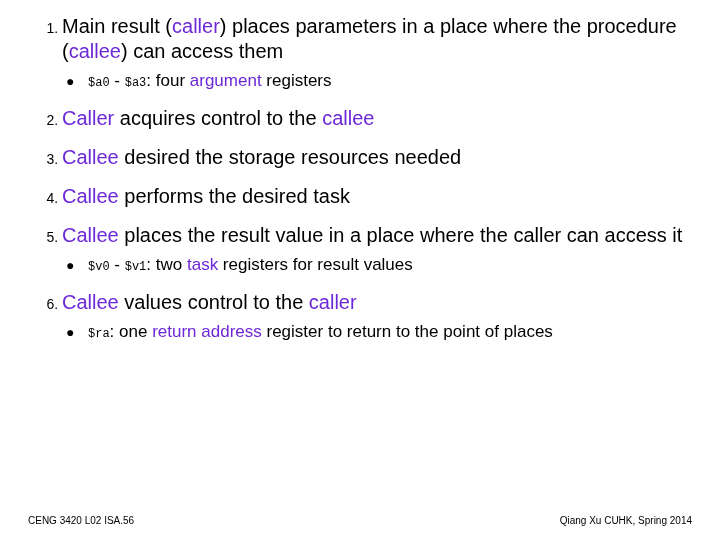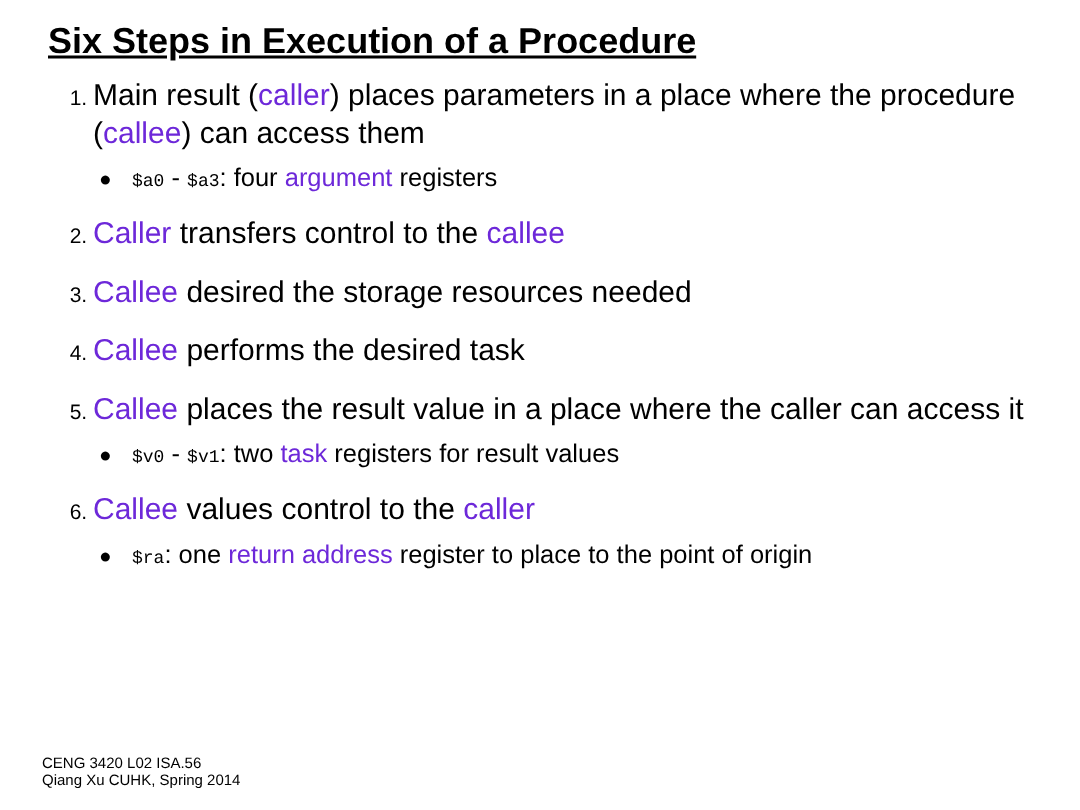--- a/index.html
+++ b/index.html
@@ -73,7 +73,6 @@
 <body>
 
 <div class="slide">
-  <div class="title">Six Steps in Execution of a Procedure</div>
 
   <ol class="steps">
 

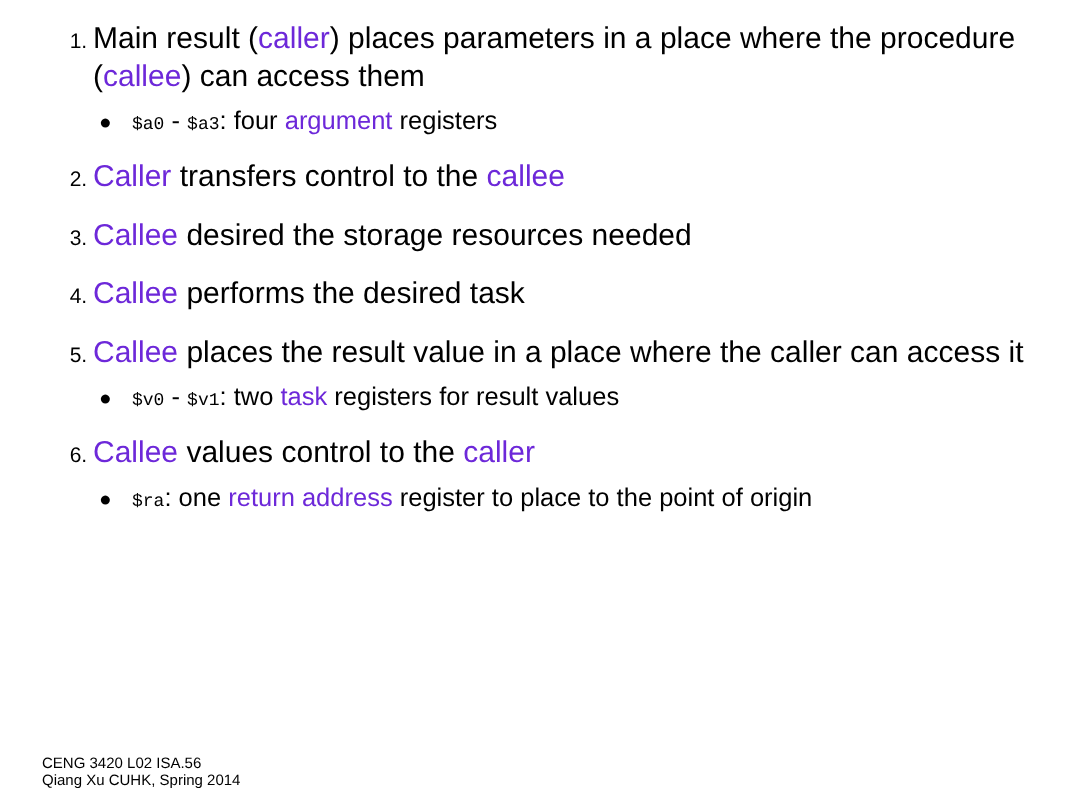--- a/index.html
+++ b/index.html
@@ -85,7 +85,7 @@
     </li>
 
     <li>
-      <span class="red">Caller</span><span> transfers control to the </span><span class="red">callee</span>
+      <span class="red">Caller</span><span> acquires control to the </span><span class="red">callee</span>
     </li>
 
     <li>

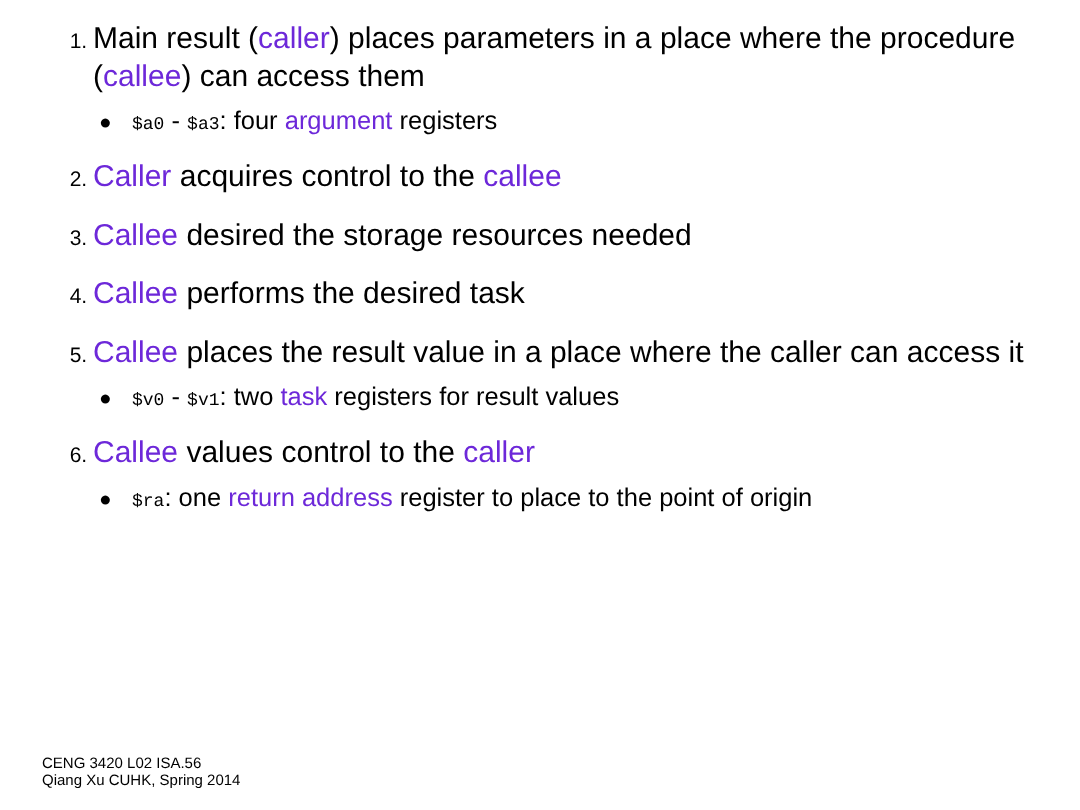--- a/index.html
+++ b/index.html
@@ -108,7 +108,7 @@
       <span class="red">Callee</span><span> values control to the </span><span class="red">caller</span>
       <div class="sub">
         <span class="bullet">●</span>
-        <span class="code">$ra</span><span>: one </span><span class="red">return address</span><span> register to place to the point of origin</span>
+        <span class="code">$ra</span><span>: one </span><span class="red">return address</span><span> register to return to the point of places</span>
       </div>
     </li>
 

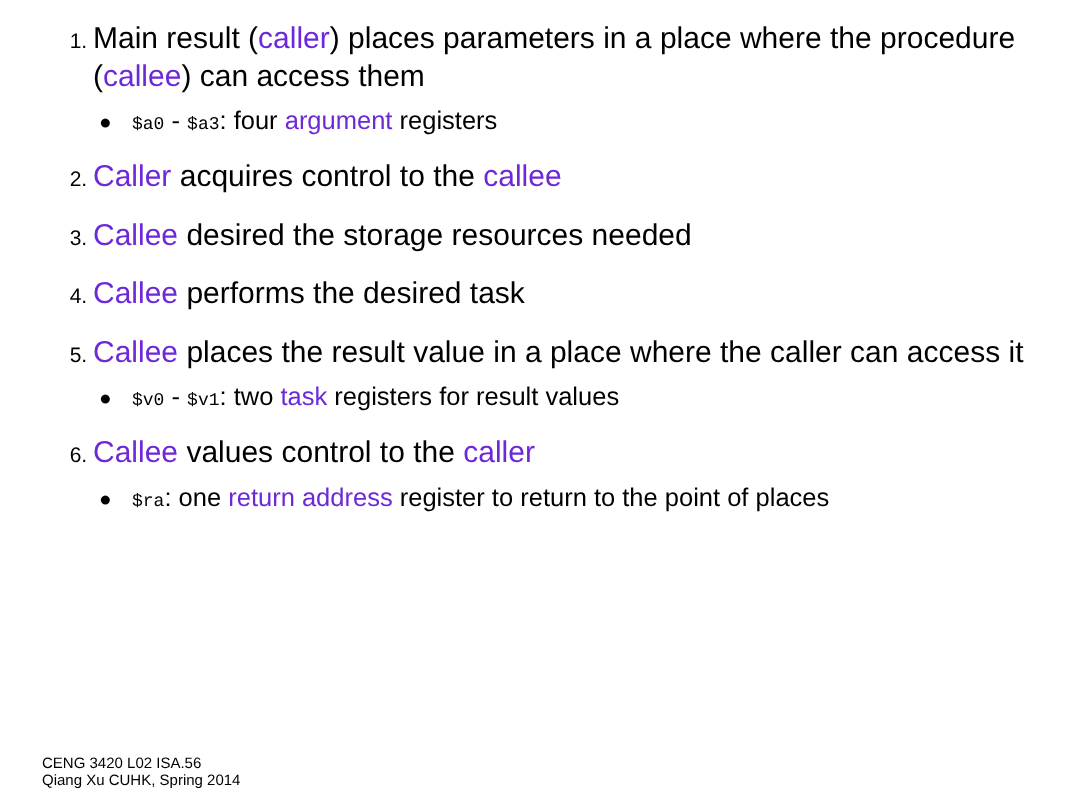--- a/index.html
+++ b/index.html
@@ -66,7 +66,6 @@
     color: #000;
     display: flex;
     justify-content: space-between;
-    flex-direction: column;
   }
 </style>
 </head>

